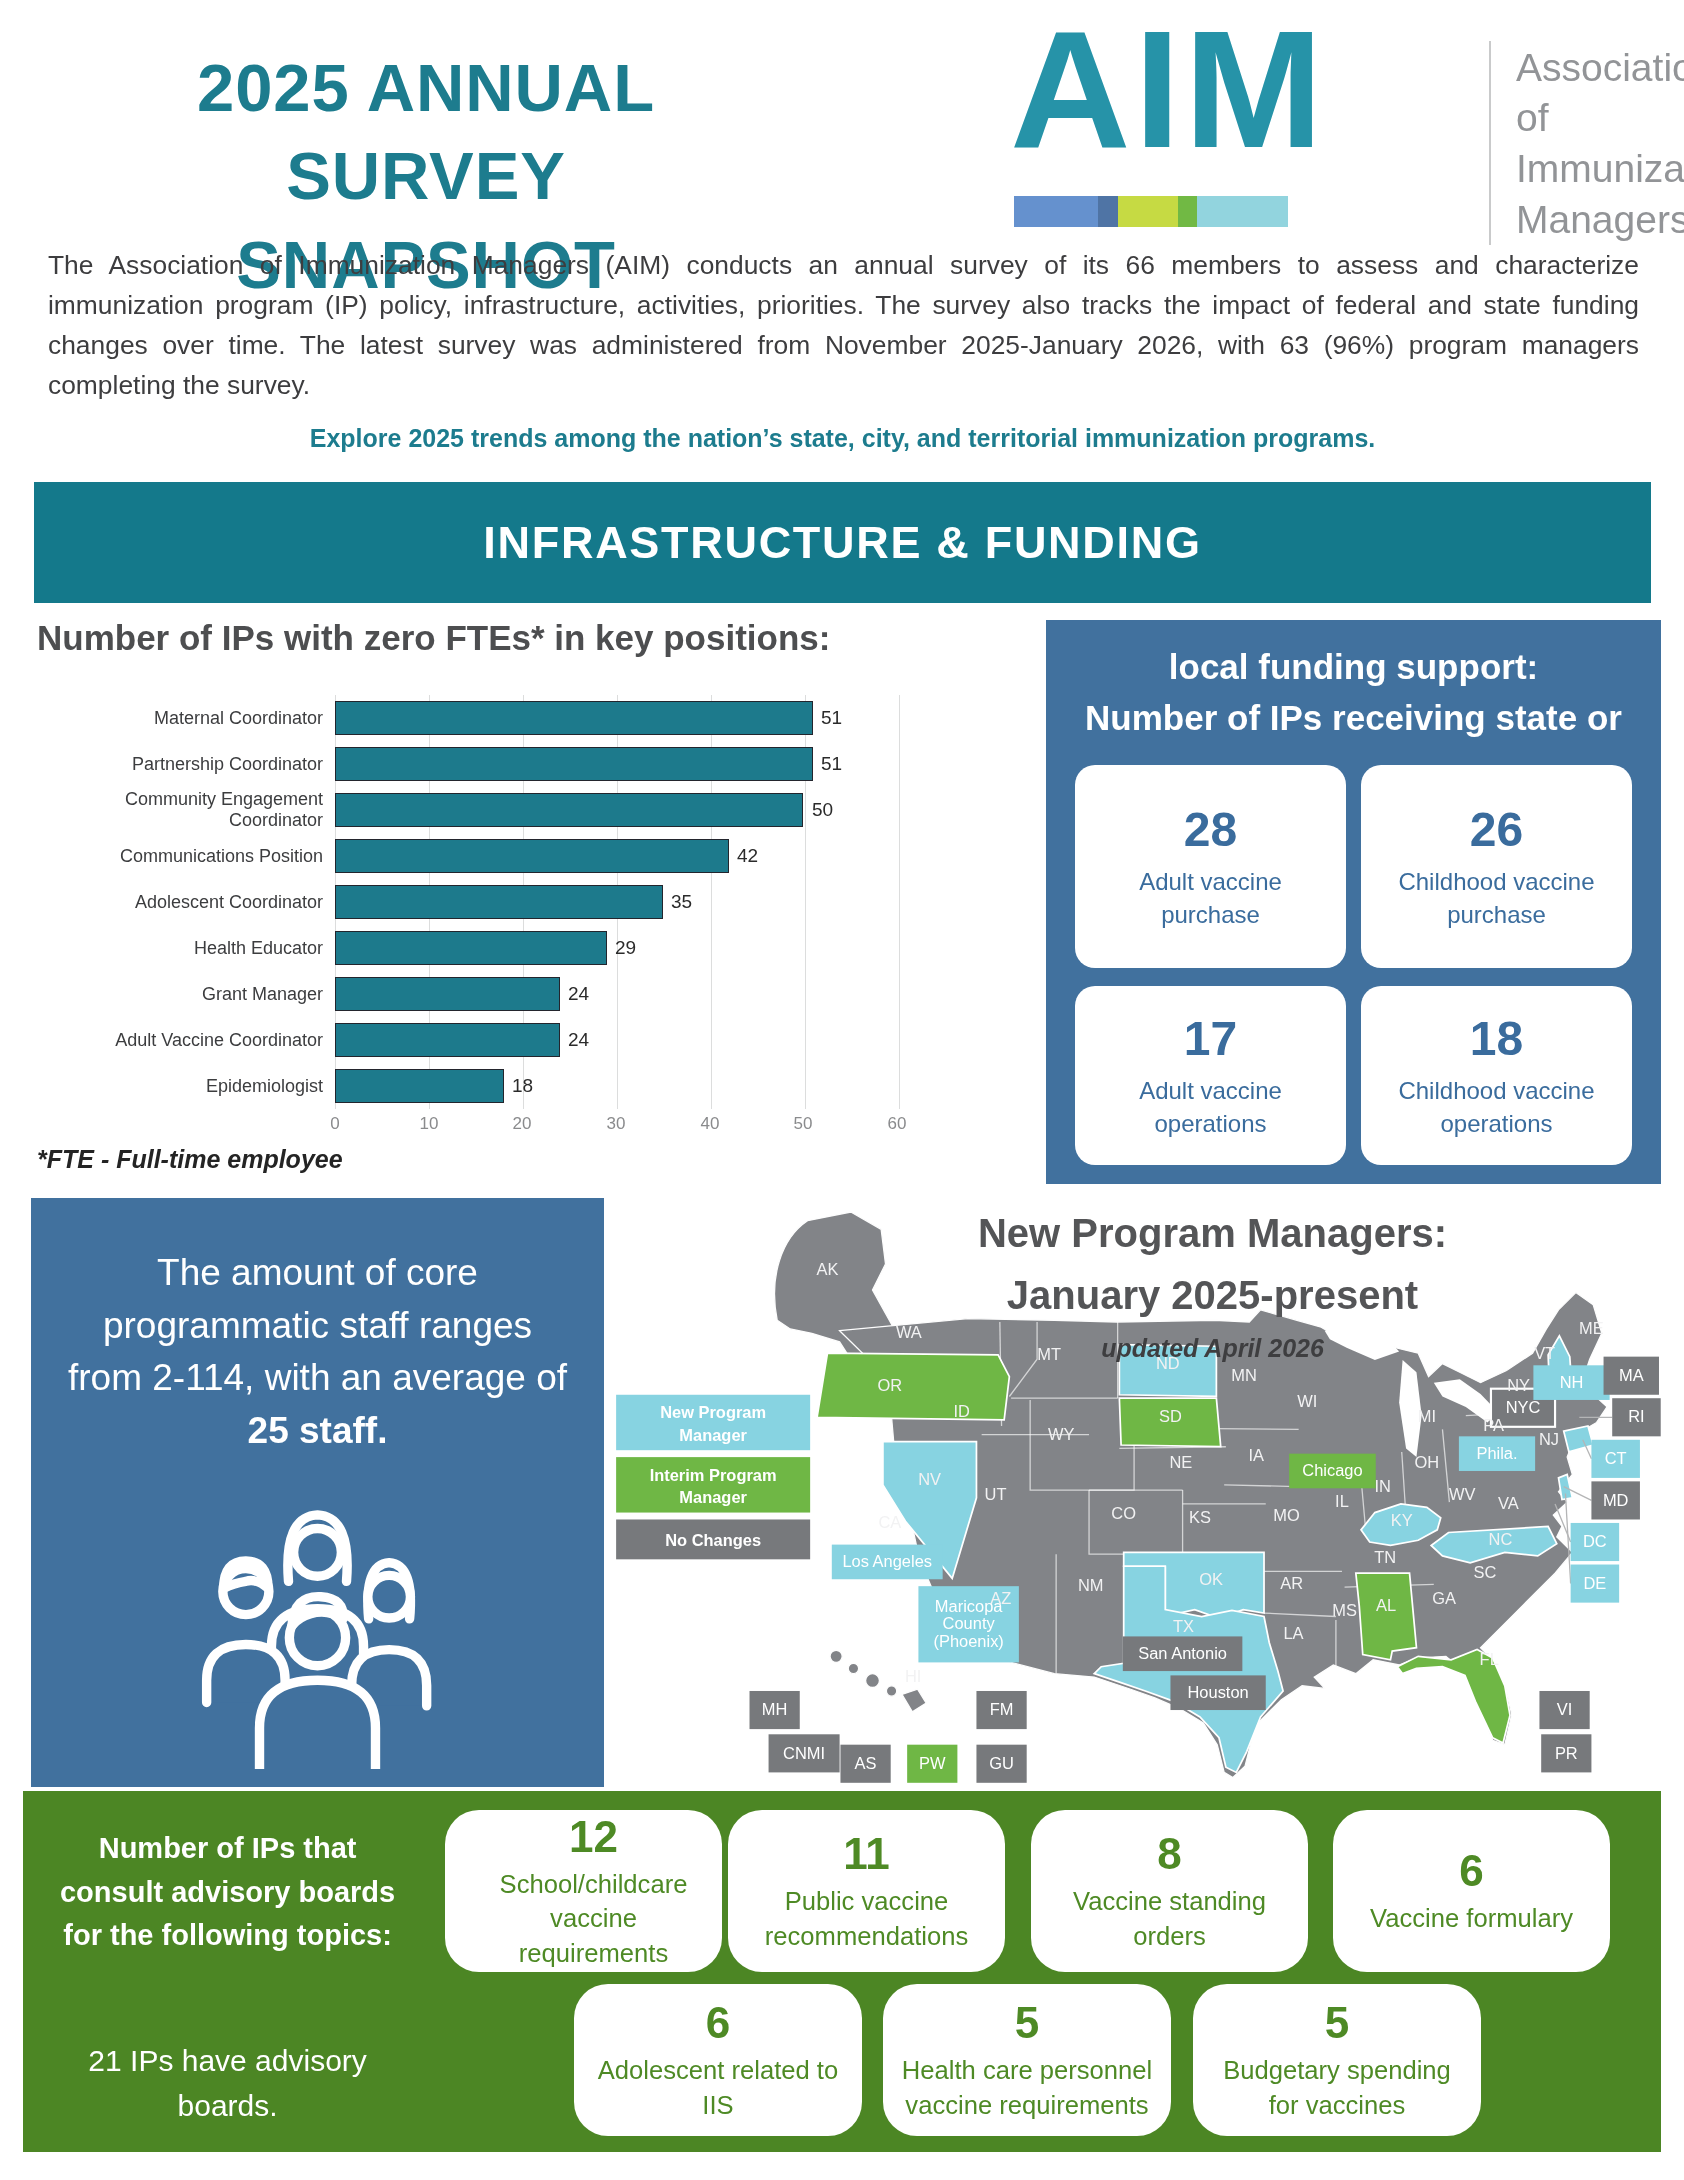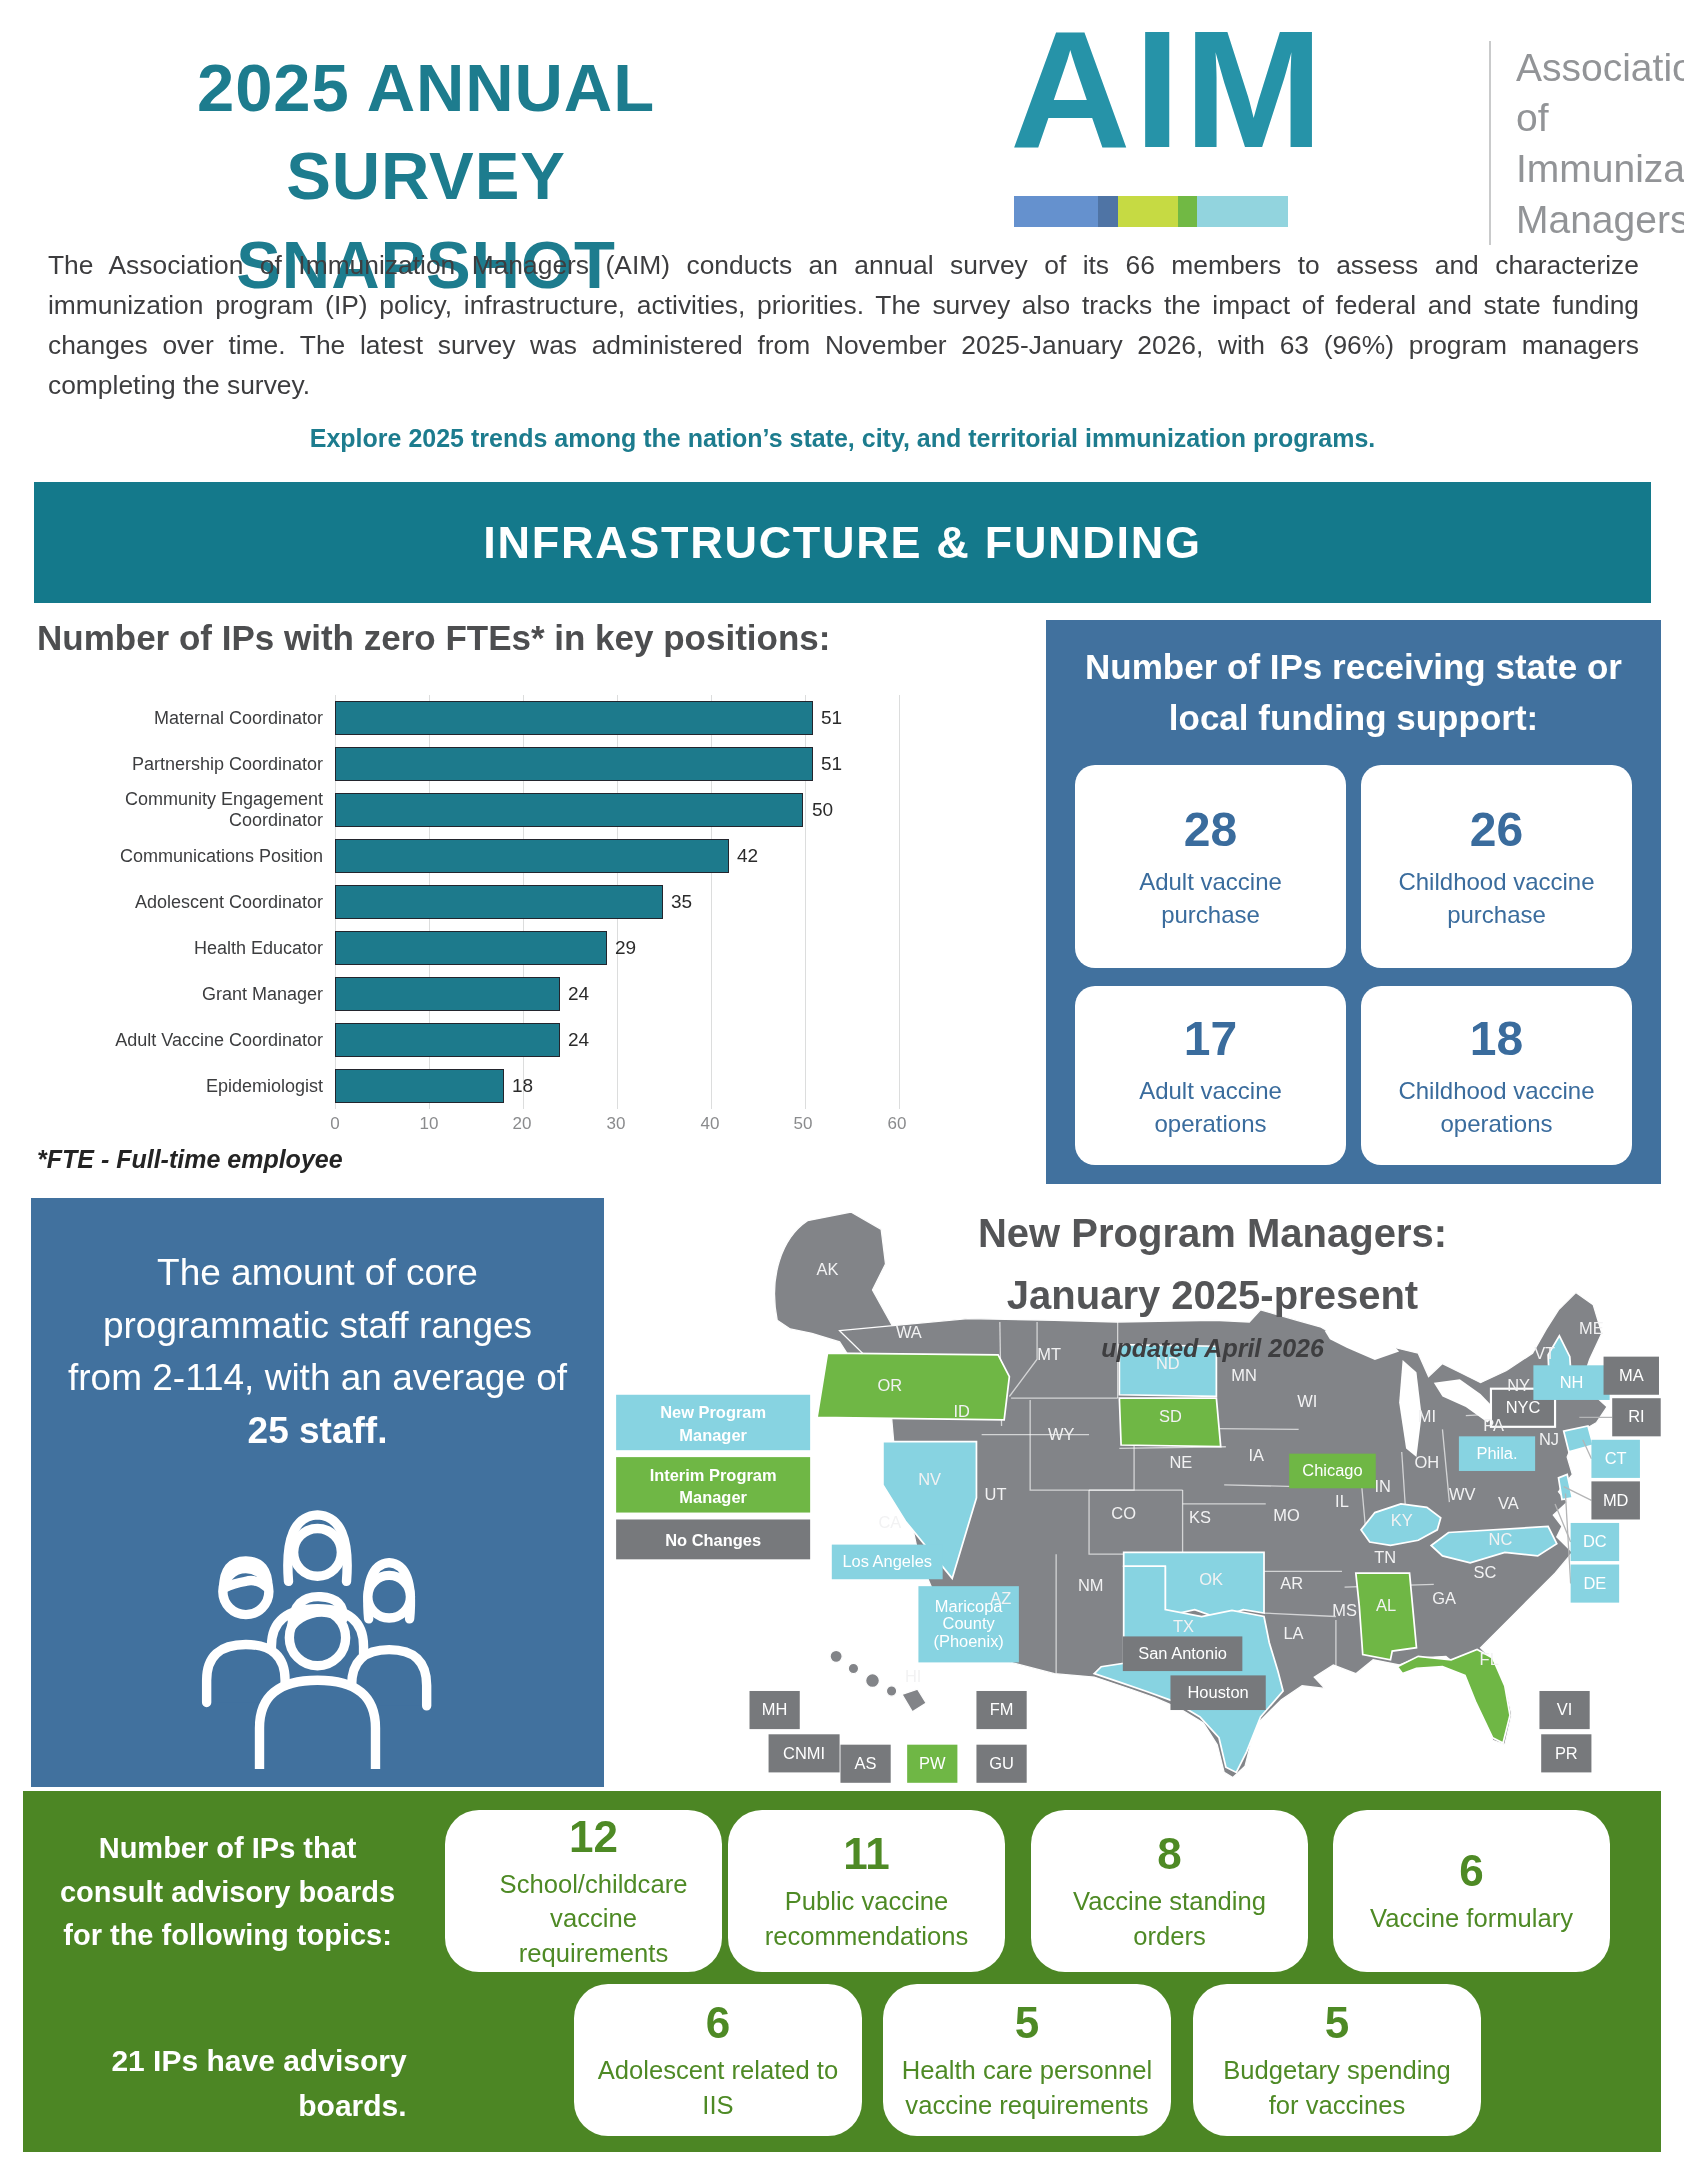--- a/index.html
+++ b/index.html
@@ -210,8 +210,8 @@
 
   <div class="funding">
     <div class="funding-title">
+      <div>local funding support:</div>
       <div>Number of IPs receiving state or</div>
-      <div>local funding support:</div>
     </div>
     <div class="fcard fc1">
       <div class="num">28</div>

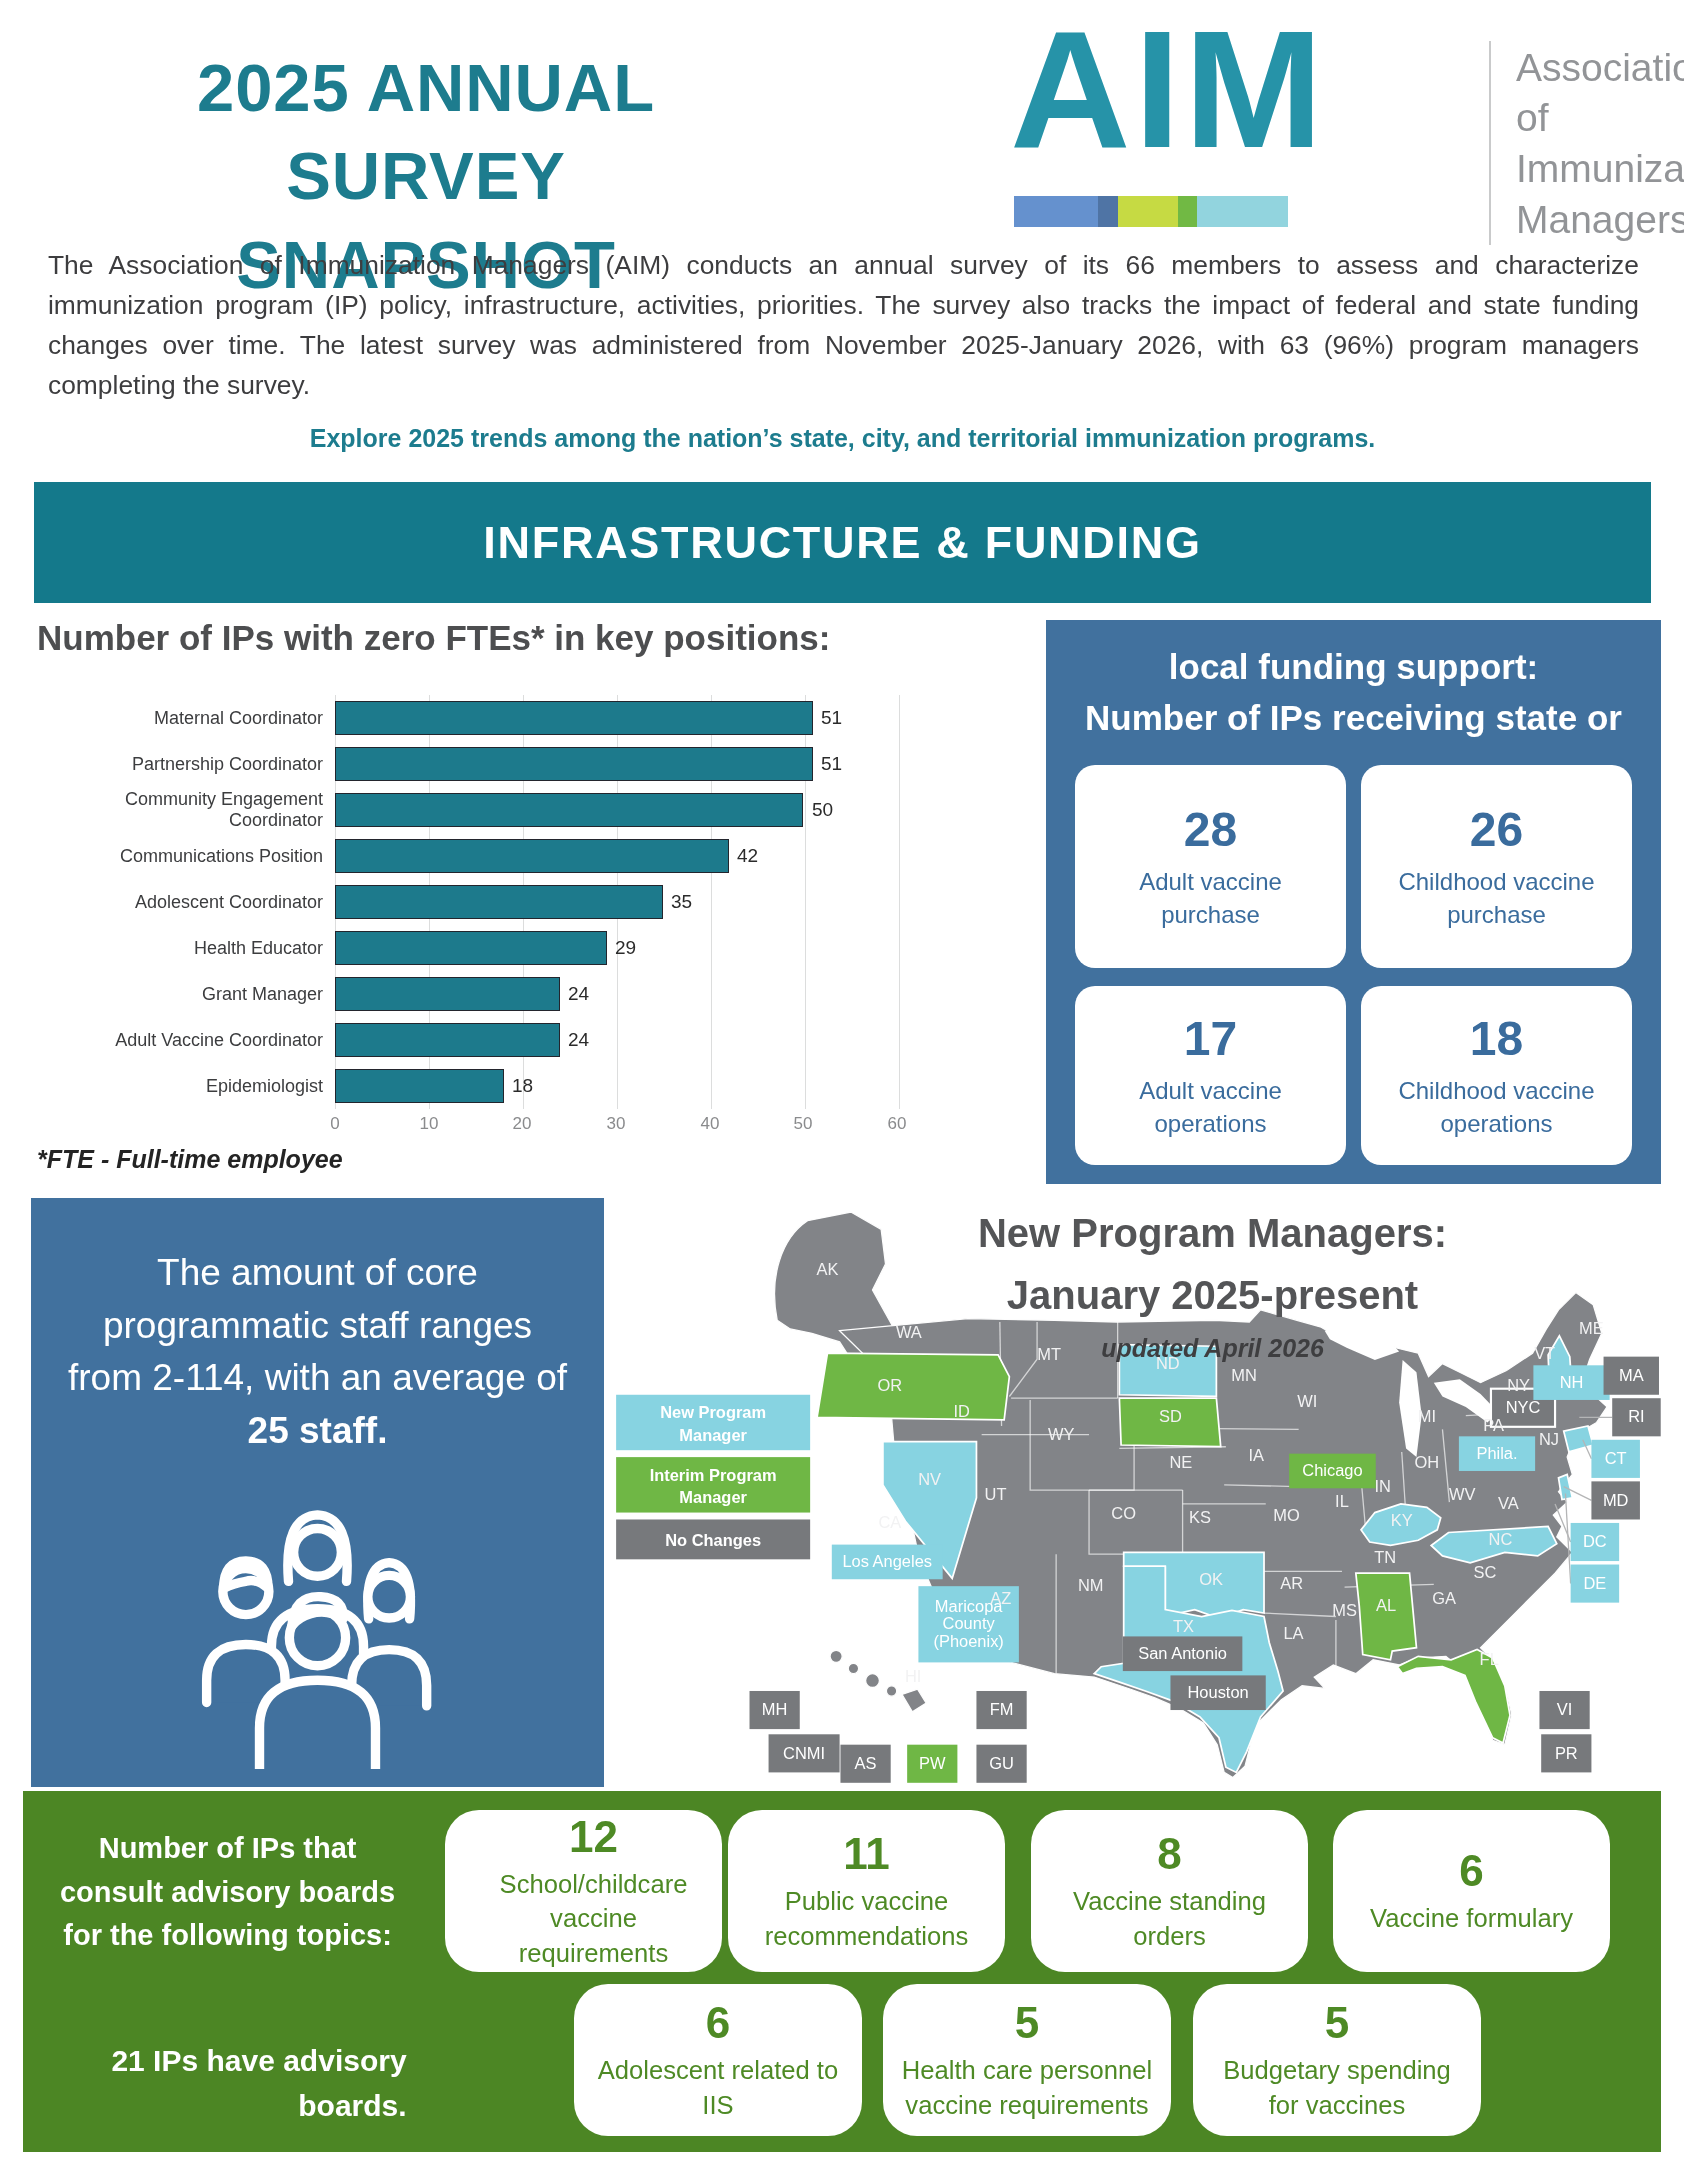--- a/index.html
+++ b/index.html
@@ -81,8 +81,8 @@
   .advisory{position:absolute;left:23px;top:1791px;width:1638px;height:361px;background:var(--green);}
   .adv-intro{position:absolute;left:25.6px;top:36px;width:358px;text-align:center;color:#fff;
     font-size:29px;font-weight:700;line-height:1.5;}
-  .adv-note{position:absolute;left:25.6px;top:247px;width:358px;text-align:right;color:#fff;
-    font-size:30px;font-weight:700;line-height:1.5;}
+  .adv-note{position:absolute;left:25.6px;top:247px;width:358px;text-align:center;color:#fff;
+    font-size:30px;font-weight:400;line-height:1.5;}
   .gcard{position:absolute;background:#fff;border-radius:34px;display:flex;flex-direction:column;
     align-items:center;justify-content:center;text-align:center;color:var(--card-green);padding:5.1px 12px;}
   .gcard .num{font-size:44px;font-weight:700;}

